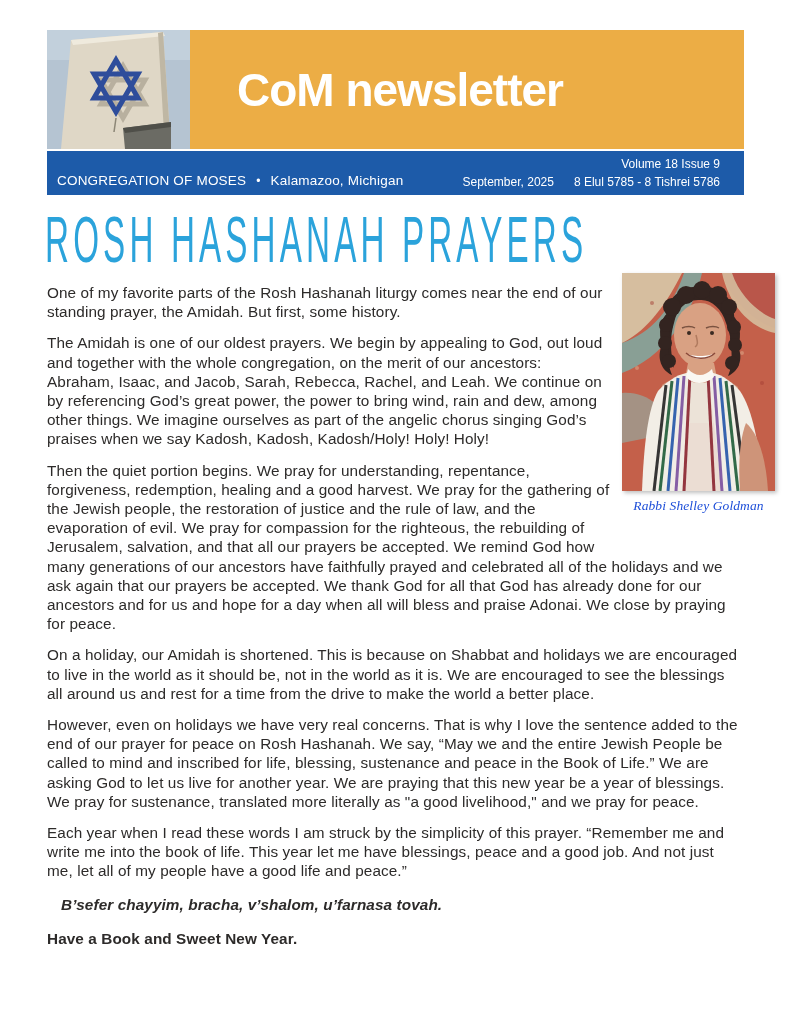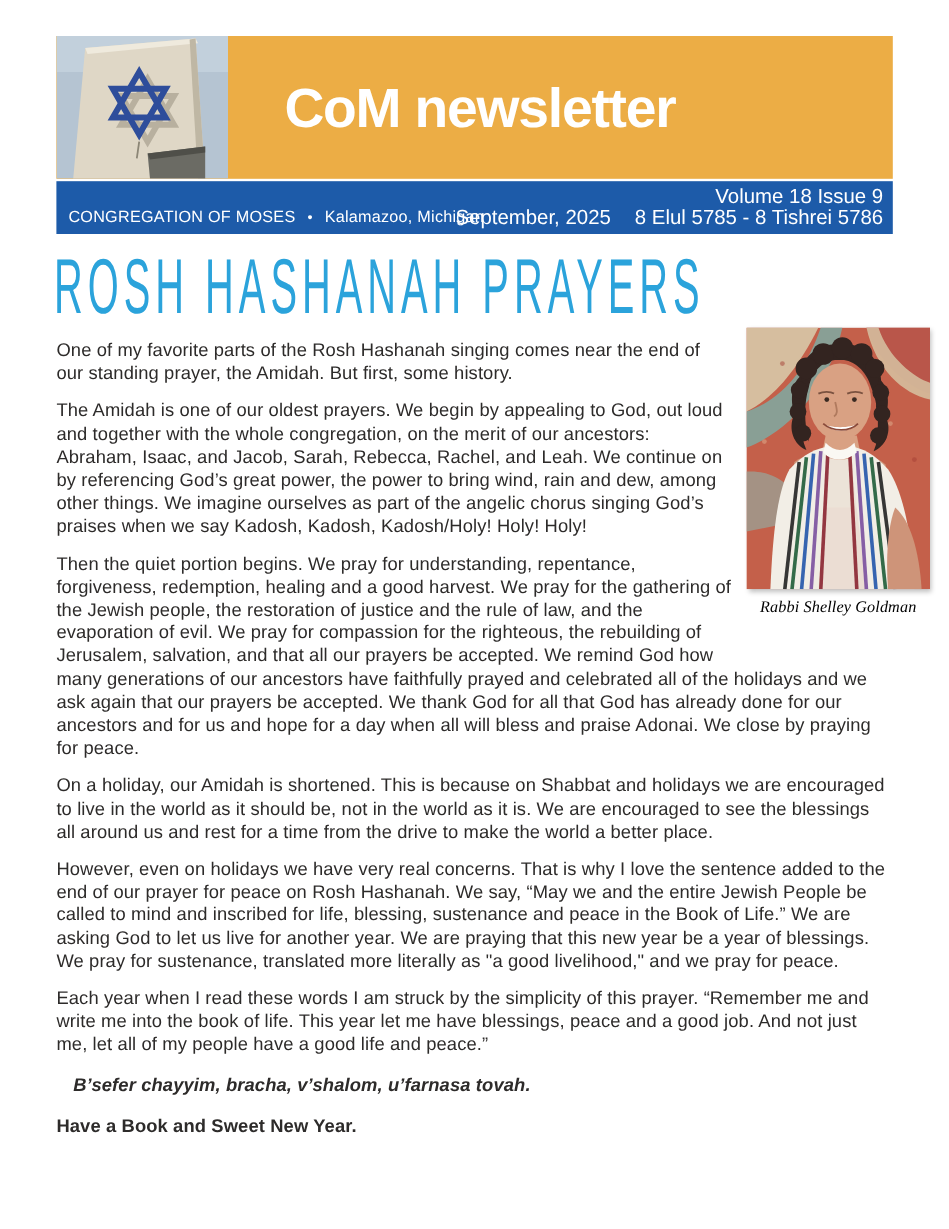--- a/index.html
+++ b/index.html
@@ -59,9 +59,9 @@
   .infobar-left .bullet { margin: 0 6px; font-size: 12px; }
   .infobar-right {
     position: absolute;
-    right: 8px; top: 4px;
+    right: 24px; top: 4px;
     text-align: right;
-    font-size: 17px;
+    font-size: 12px;
     line-height: 18px;
     white-space: nowrap;
   }

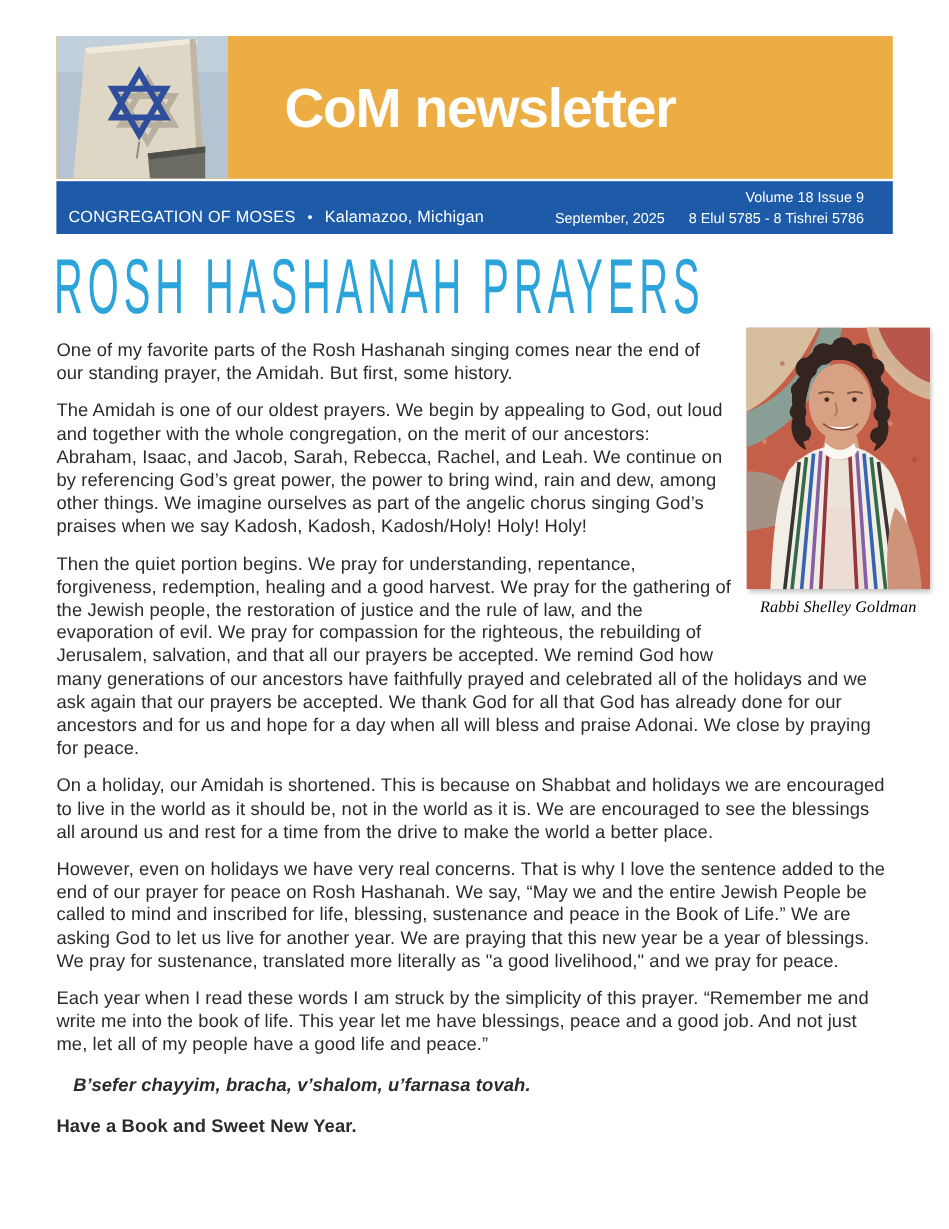--- a/index.html
+++ b/index.html
@@ -249,7 +249,7 @@
       <figcaption>Rabbi Shelley Goldman</figcaption>
     </figure>
 
-    <p>One of my favorite parts of the Rosh Hashanah singing comes near the end of our standing prayer, the Amidah. But first, some history.</p>
+    <p>One of my favorite parts of the Rosh Hashanah liturgy comes near the end of our standing prayer, the Amidah. But first, some history.</p>
     <p>The Amidah is one of our oldest prayers. We begin by appealing to God, out loud and together with the whole congregation, on the merit of our ancestors: Abraham, Isaac, and Jacob, Sarah, Rebecca, Rachel, and Leah. We continue on by referencing God’s great power, the power to bring wind, rain and dew, among other things. We imagine ourselves as part of the angelic chorus singing God’s praises when we say Kadosh, Kadosh, Kadosh/Holy! Holy! Holy!</p>
     <p>Then the quiet portion begins. We pray for understanding, repentance, forgiveness, redemption, healing and a good harvest. We pray for the gathering of the Jewish people, the restoration of justice and the rule of law, and the evaporation of evil. We pray for compassion for the righteous, the rebuilding of Jerusalem, salvation, and that all our prayers be accepted. We remind God how many generations of our ancestors have faithfully prayed and celebrated all of the holidays and we ask again that our prayers be accepted. We thank God for all that God has already done for our ancestors and for us and hope for a day when all will bless and praise Adonai. We close by praying for peace.</p>
     <p>On a holiday, our Amidah is shortened. This is because on Shabbat and holidays we are encouraged to live in the world as it should be, not in the world as it is. We are encouraged to see the blessings all around us and rest for a time from the drive to make the world a better place.</p>

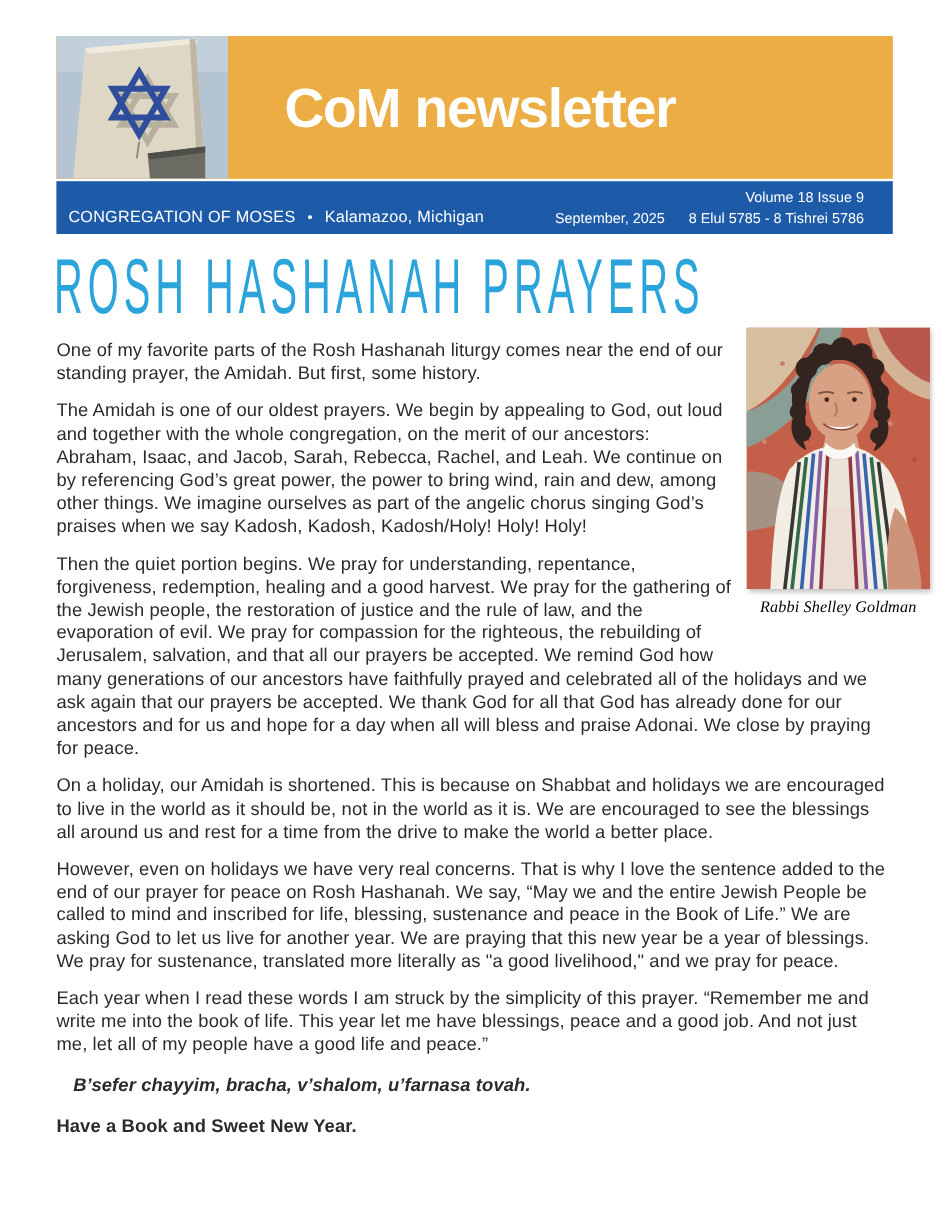--- a/index.html
+++ b/index.html
@@ -106,7 +106,7 @@
     font-family: "Liberation Serif", serif;
     font-style: italic;
     font-size: 13.5px;
-    color: #000000;
+    color: #1d4ed8;
     text-align: center;
     white-space: nowrap;
   }

